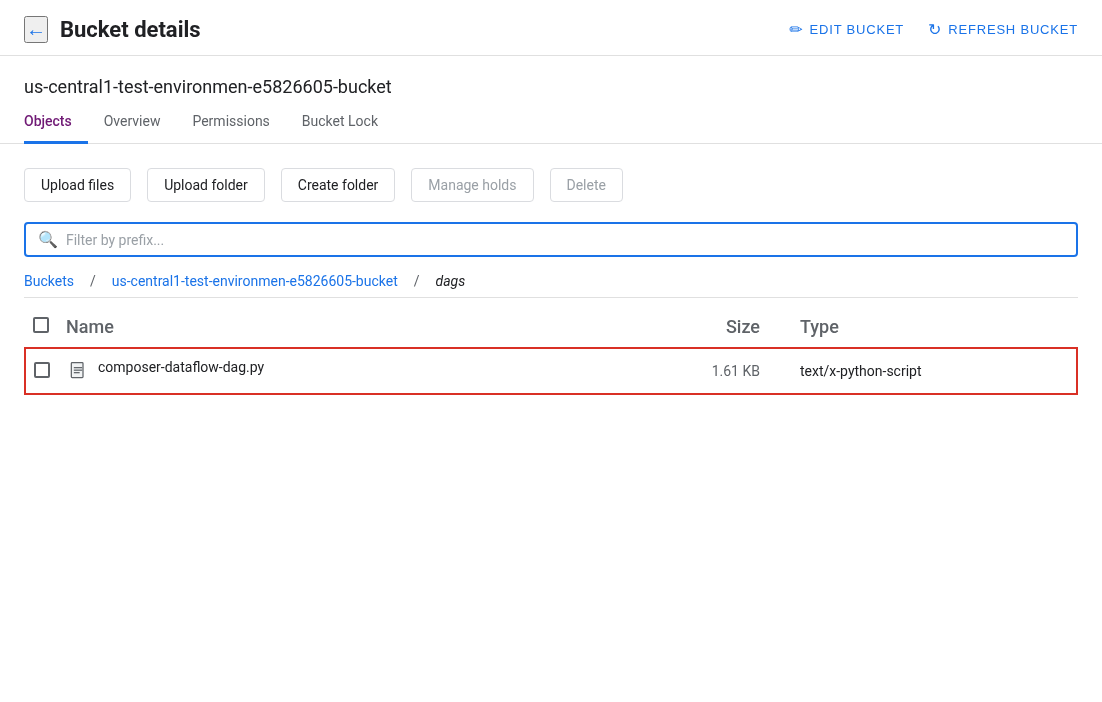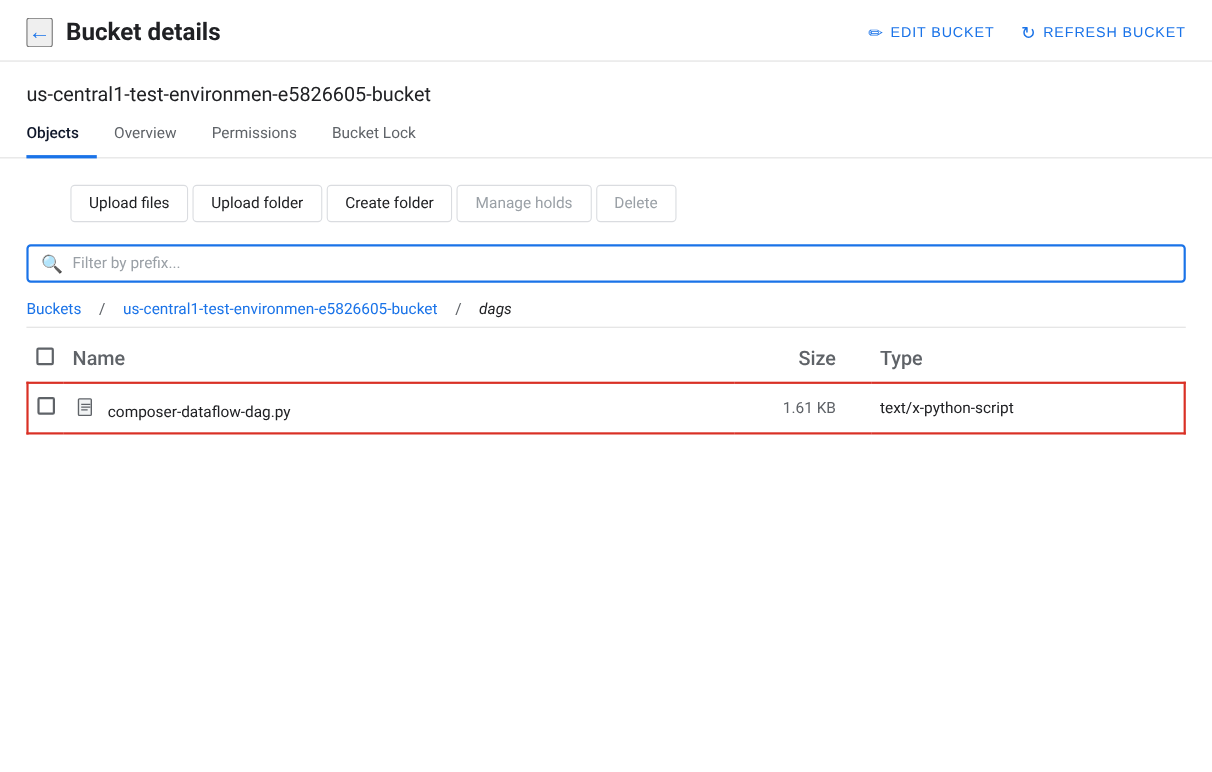--- a/index.html
+++ b/index.html
@@ -81,7 +81,7 @@
       margin-bottom: -1px;
     }
     .tab.active {
-      color: #0f172a;
+      color: #701a75;
       border-bottom: 3px solid #1a73e8;
       font-weight: 500;
     }

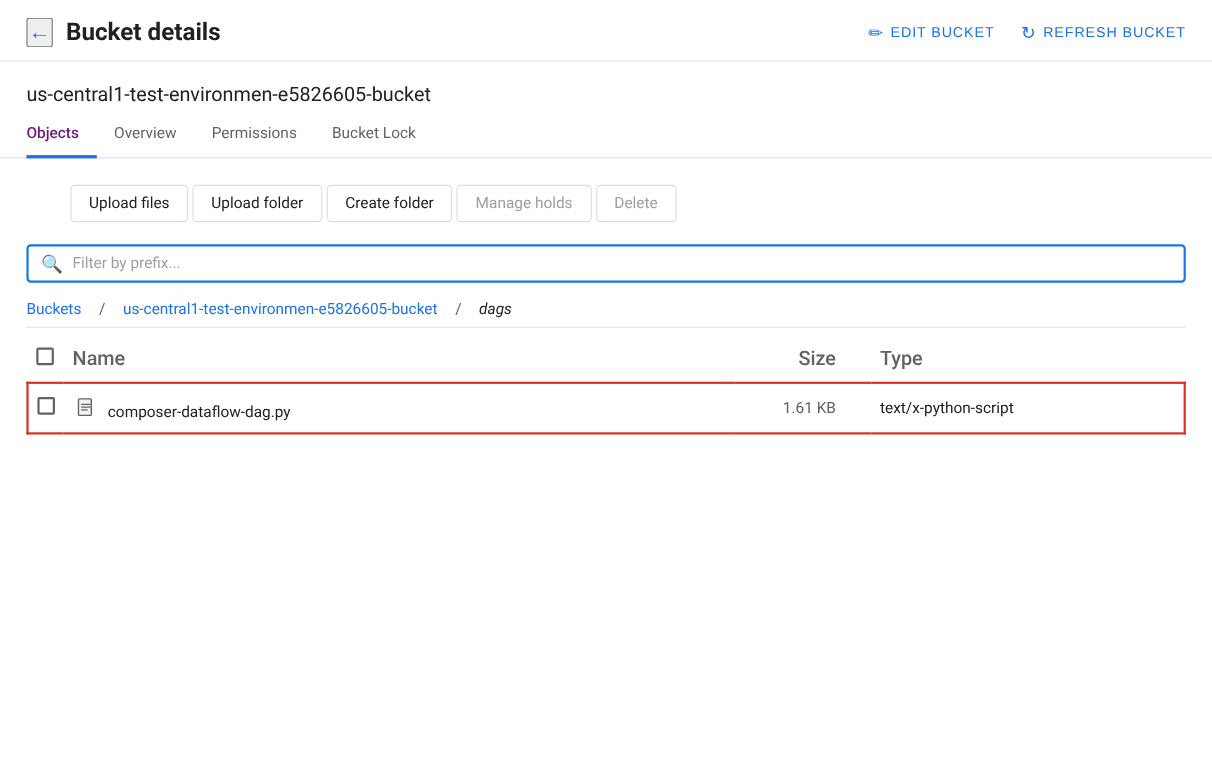--- a/index.html
+++ b/index.html
@@ -97,9 +97,8 @@
     
     .action-buttons {
       display: flex;
-      gap: 4px;
+      gap: 16px;
       margin-bottom: 20px;
-      margin-left: 40px;
     }
     .action-btn {
       padding: 8px 16px;

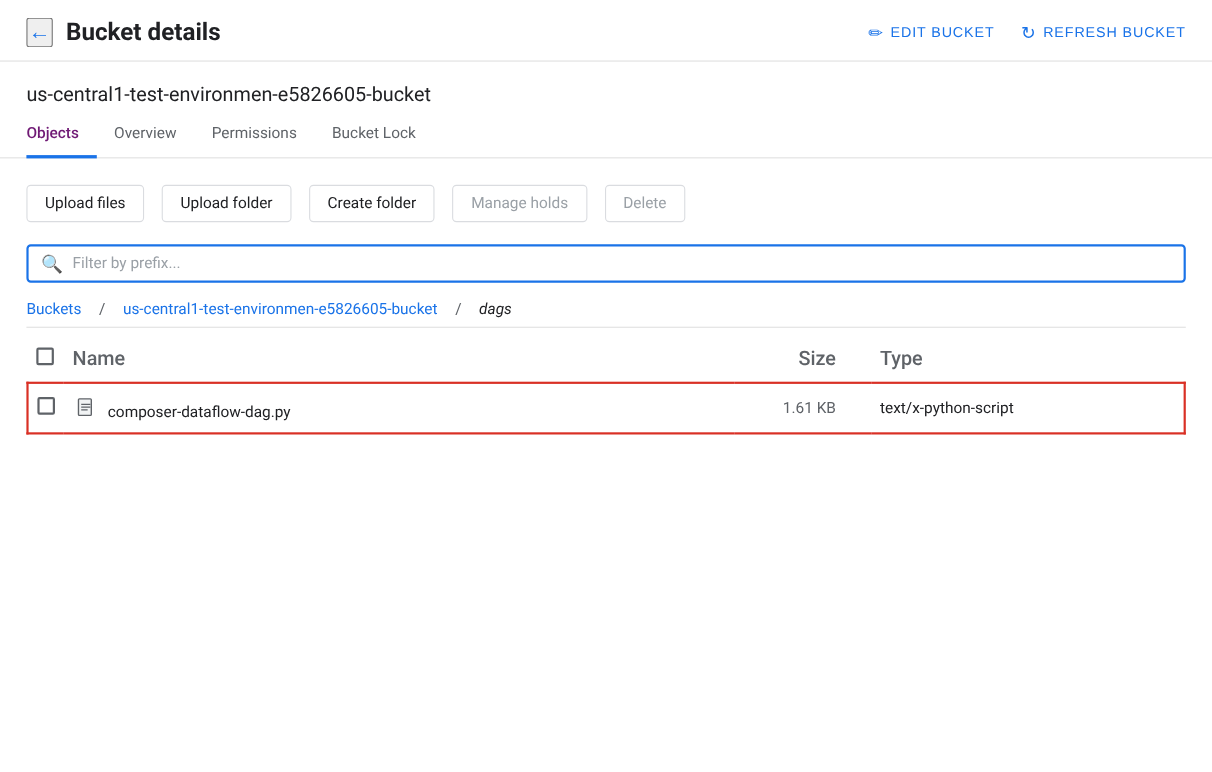--- a/index.html
+++ b/index.html
@@ -221,7 +221,7 @@
     }
     .name-cell {
       display: flex;
-      align-items: flex-end;
+      align-items: flex-start;
     }
     .file-name {
       color: #202124;

